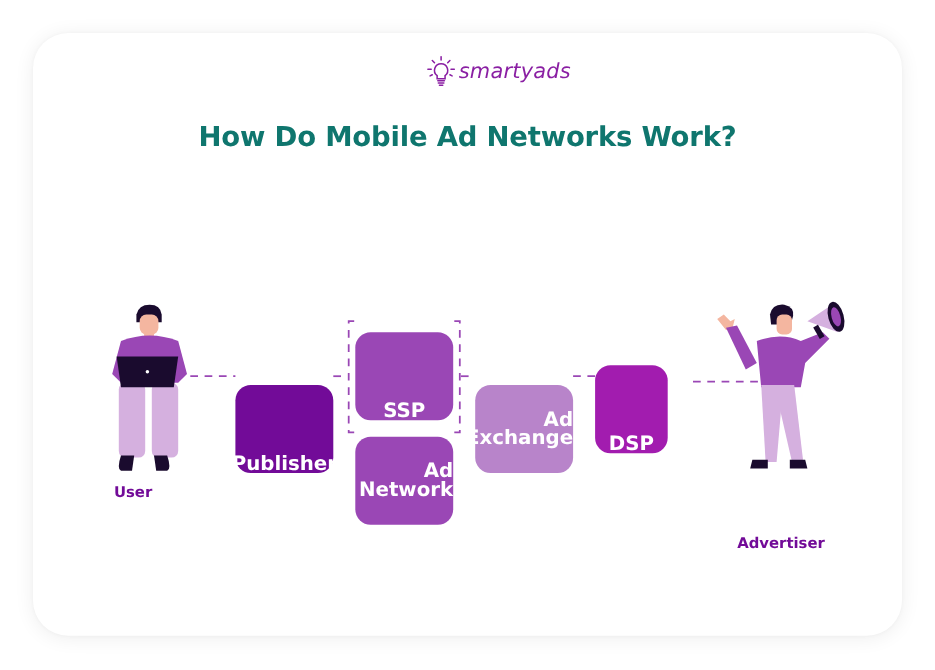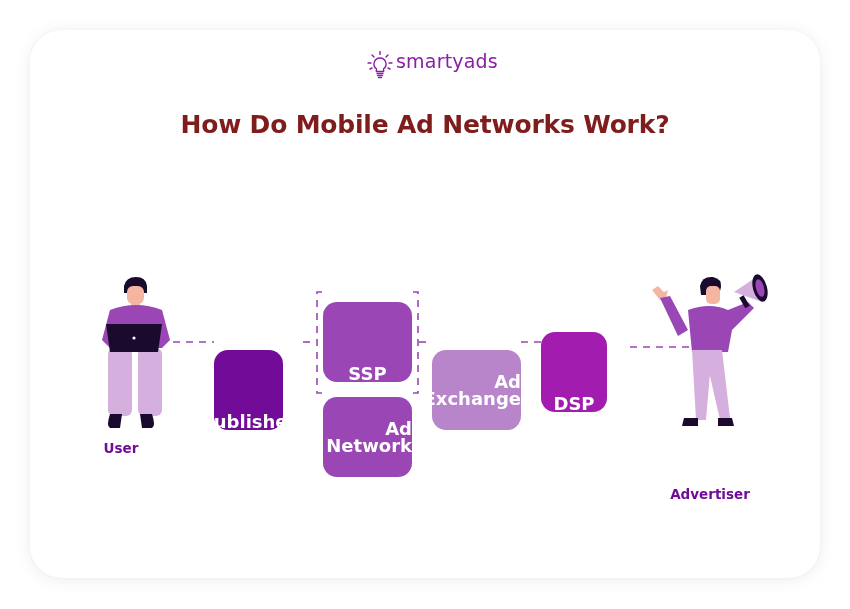--- a/index.html
+++ b/index.html
@@ -13,7 +13,7 @@
     box-shadow: 0 2px 18px rgba(0,0,0,0.07), 0 0 4px rgba(0,0,0,0.03);
   }
   .logo {
-    position: absolute; left: 366px; top: 50px; height: 30px; display: flex; align-items: flex-start;
+    position: absolute; left: 387px; top: 50px; height: 30px; display: flex; align-items: center; font-style: italic;
   }
   .logo svg { width: 28px; height: 30px; }
   .logo-text {

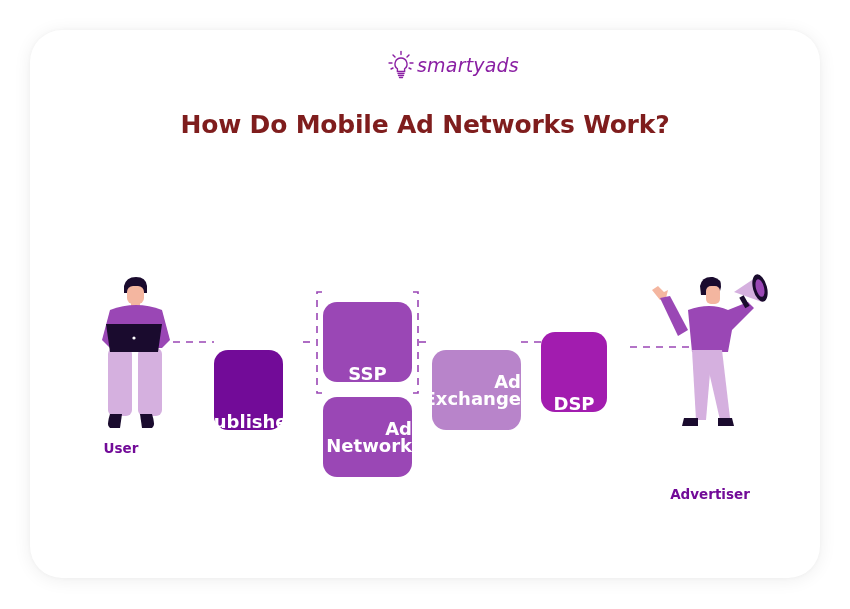--- a/index.html
+++ b/index.html
@@ -22,7 +22,7 @@
   }
   .title {
     position: absolute; left: 0; width: 850px; top: 110px; text-align: center;
-    color: #7f1d1d; font-size: 25px; font-weight: 700; letter-spacing: -0.2px;
+    color: #0f766e; font-size: 25px; font-weight: 700; letter-spacing: -0.2px;
     font-family: "DejaVu Sans", sans-serif;
   }
   .box {

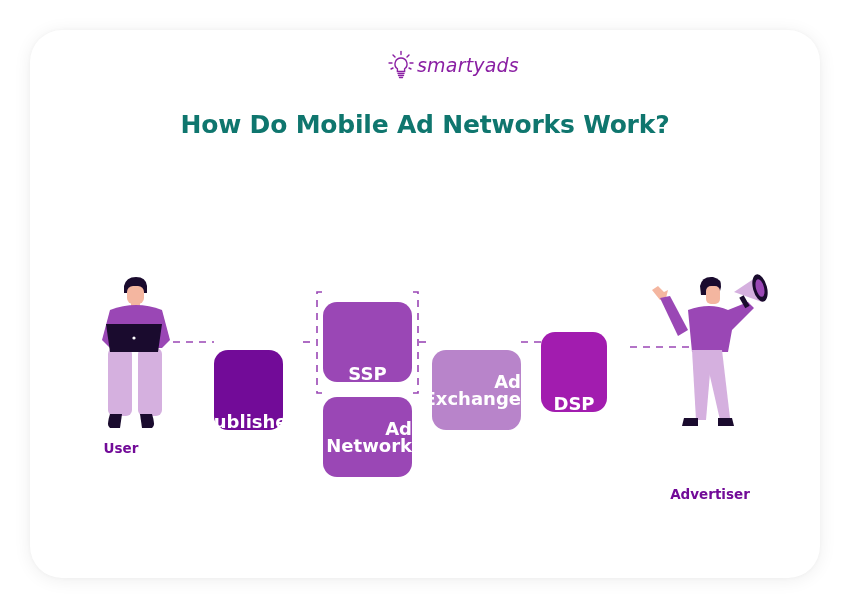--- a/index.html
+++ b/index.html
@@ -83,7 +83,7 @@
   </g>
 </svg>
 
-<div class="box" style="left:214px; top:302px; width:69px; height:80px; background:#720b98;">
+<div class="box" style="left:214px; top:302px; width:89px; height:80px; background:#720b98;">
   <span>Publisher</span>
 </div>
 

